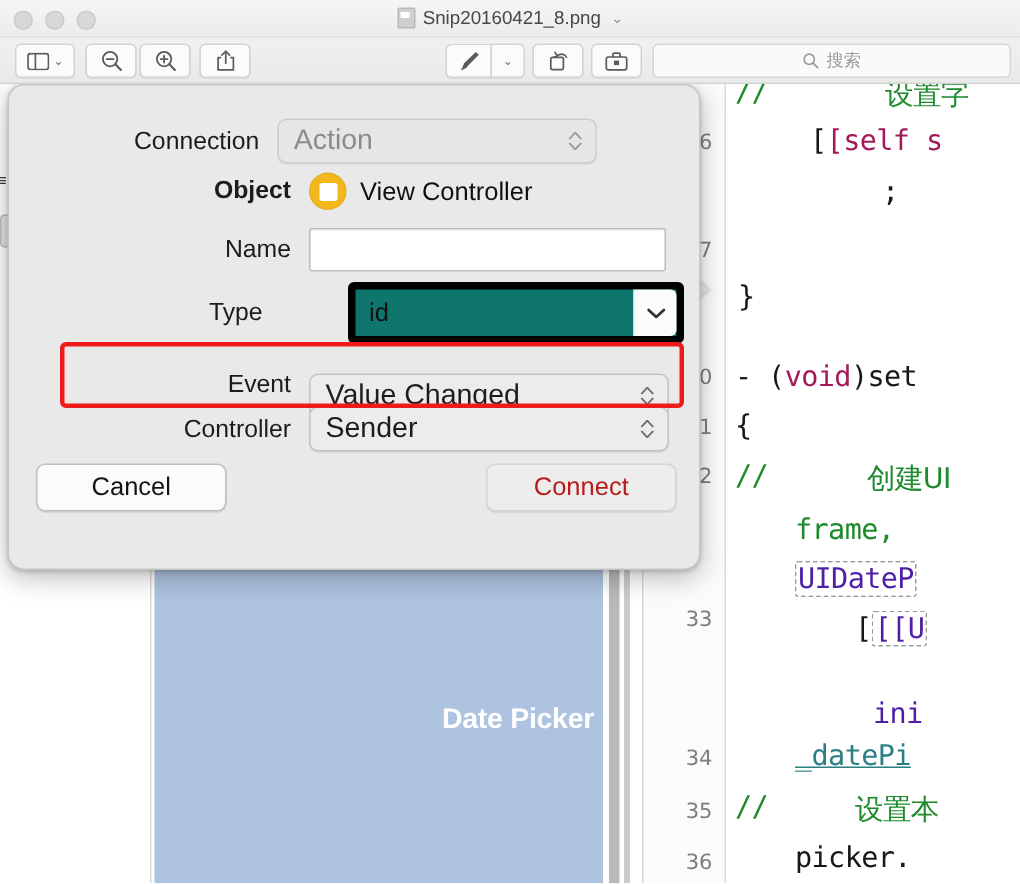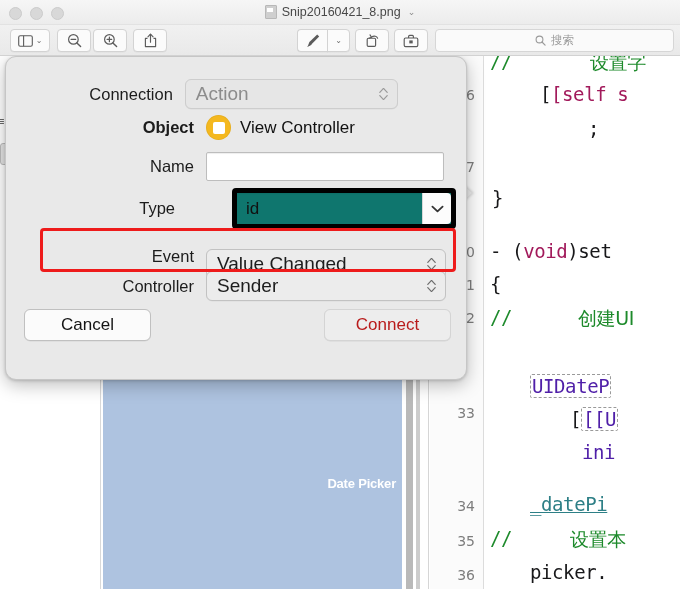--- a/index.html
+++ b/index.html
@@ -456,6 +456,7 @@
       <div class="code-line c-comment" style="top:251px;">//</div>
       <div class="code-line c-comment" style="top:251px; left:148px; font-family:'DejaVu Sans',sans-serif;">创建UI</div>
 
+      <div class="code-line c-comment" style="top:287px; left:100px;">frame, </div>
 
       <div class="code-line" style="top:320px; left:100px;"><span class="c-type tok-box">UIDateP</span></div>
       <div class="code-line" style="top:353px; left:140px;"><span class="c-plain">[</span><span class="c-type tok-box">[[U</span></div>

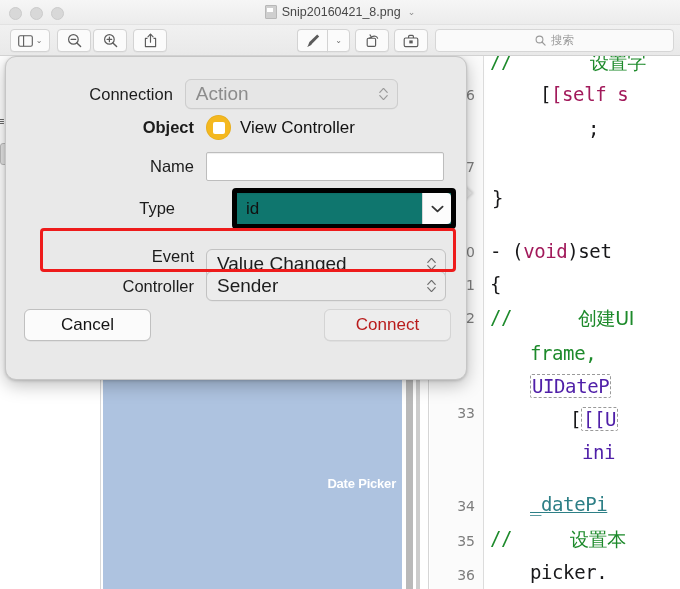--- a/index.html
+++ b/index.html
@@ -220,7 +220,7 @@
   .c-comment { color: #1d8a2b; }
   .c-kw      { color: #a21a5b; }
   .c-plain   { color: #18181a; }
-  .c-type    { color: #4f1fa8; }
+  .c-type    { color: #4f1fa8; margin-top: 24px; }
   .c-ivar    { color: #2d7f86; }
   .tok-box {
     border: 1px dashed #9a9a9a;

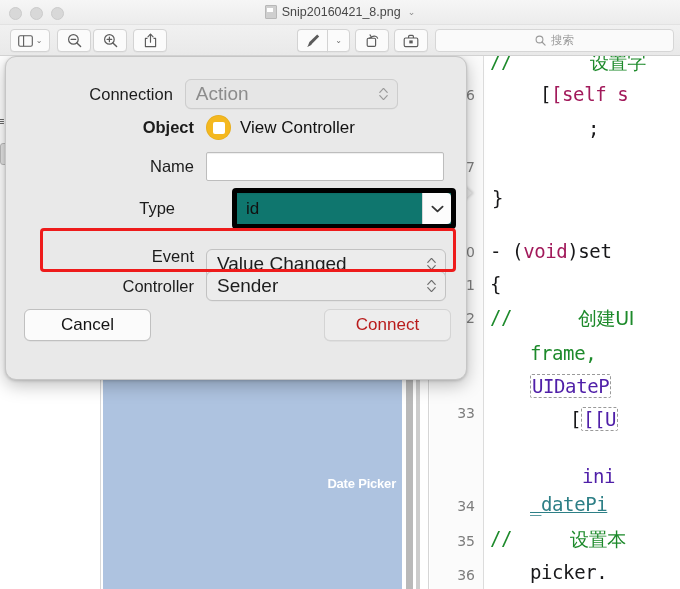--- a/index.html
+++ b/index.html
@@ -160,7 +160,7 @@
   .dp-label {
     position: absolute;
     right: 6px; bottom: 98px;
-    font-size: 13px;
+    font-size: 19px;
     font-weight: bold;
     color: #ffffff;
     letter-spacing: -0.2px;

